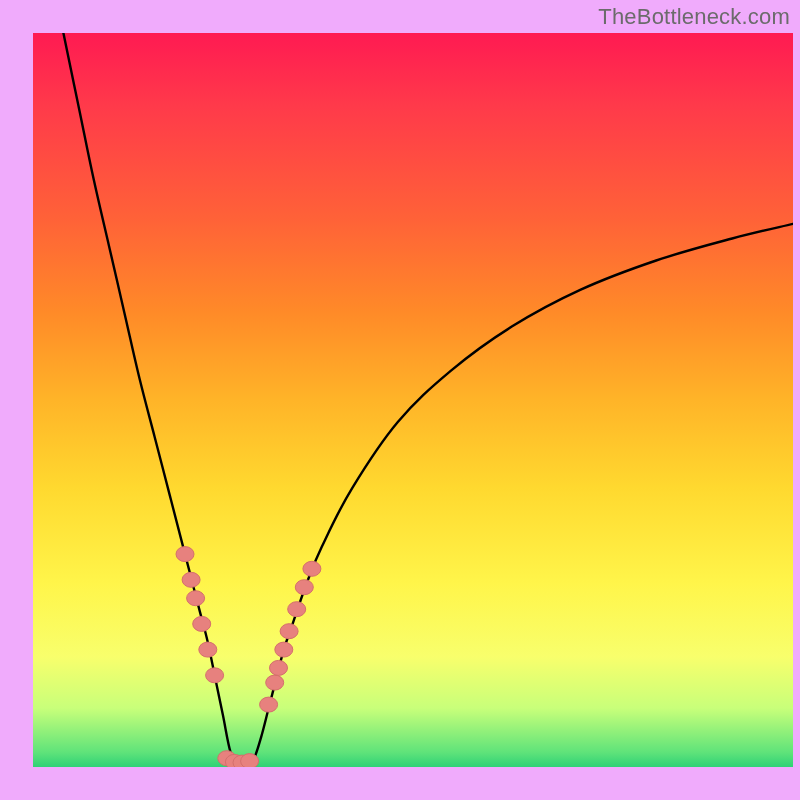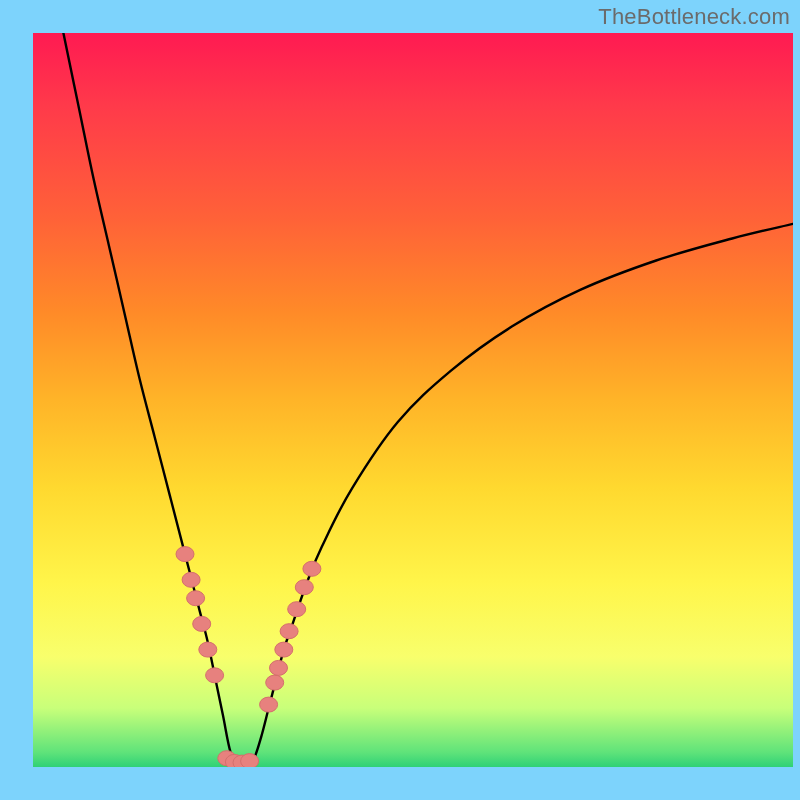--- a/index.html
+++ b/index.html
@@ -15,7 +15,7 @@
     position: relative;
     width: 800px;
     height: 800px;
-    background: #7dd3fc;
+    background: #f0abfc;
   }
   .plot-area {
     position: absolute;

